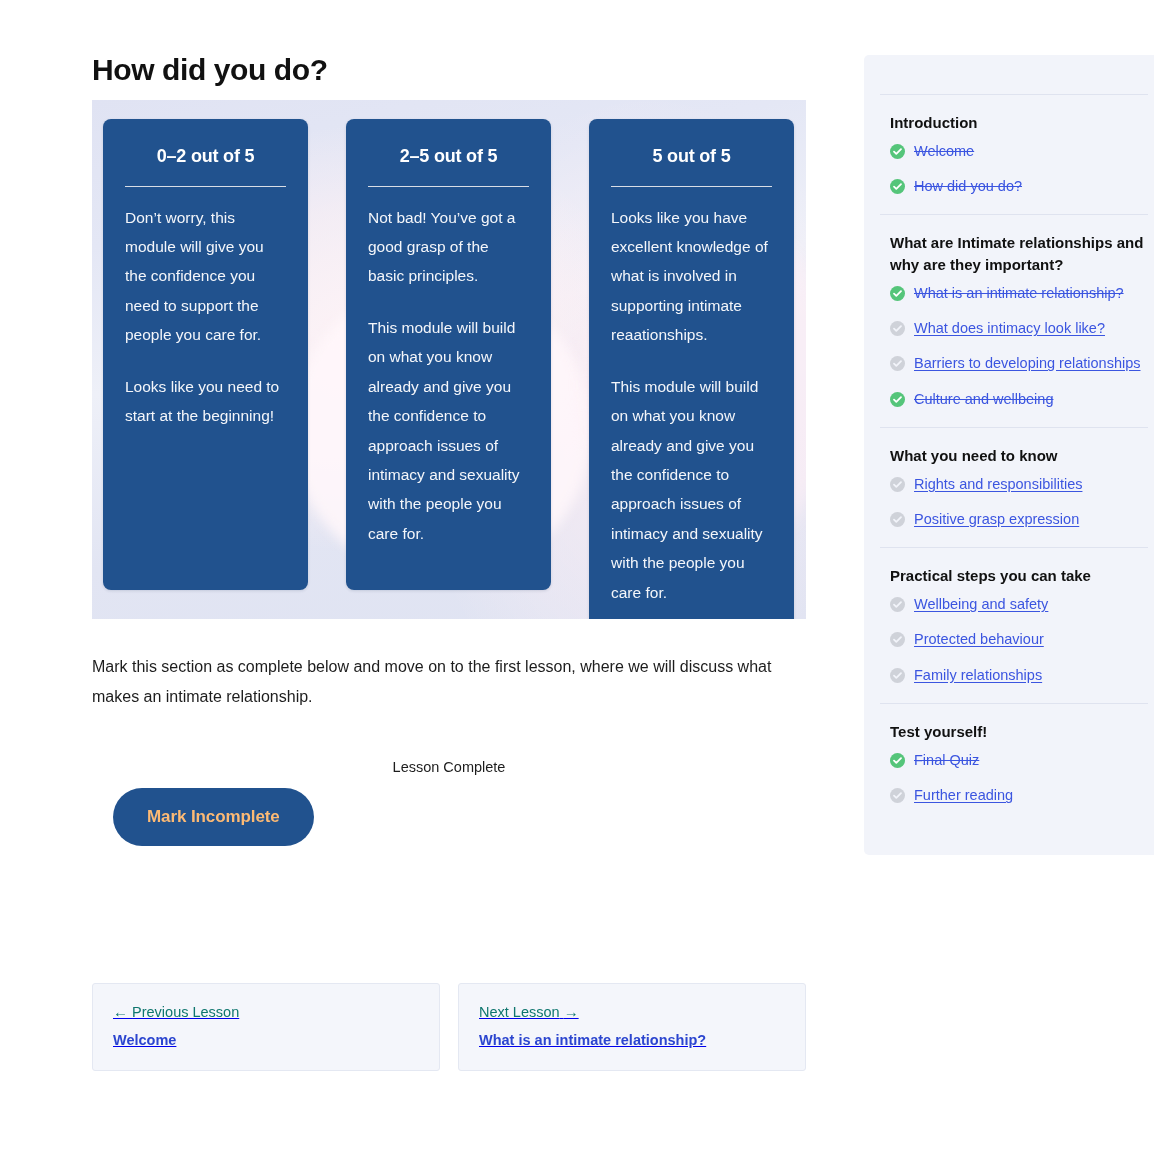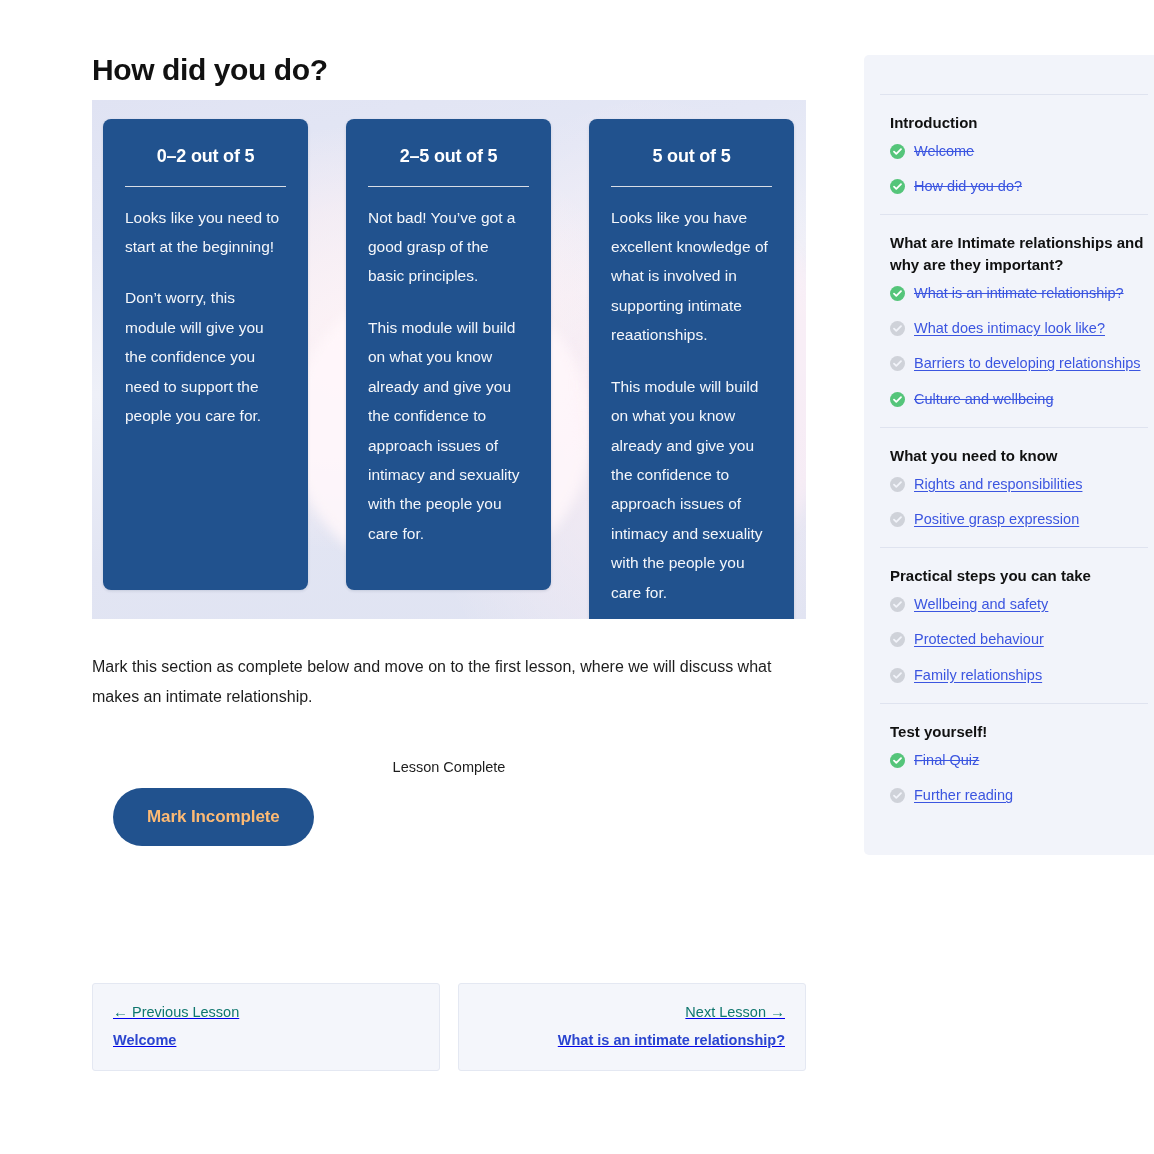--- a/index.html
+++ b/index.html
@@ -244,8 +244,8 @@
         <div class="score-card">
           <div class="score-card-title">0–2 out of 5</div>
           <div class="score-card-rule"></div>
+          <p>Don’t worry, this module will give you the confidence you need to support the people you care for.</p>
           <p>Looks like you need to start at the beginning!</p>
-          <p>Don’t worry, this module will give you the confidence you need to support the people you care for.</p>
         </div>
 
         <div class="score-card">

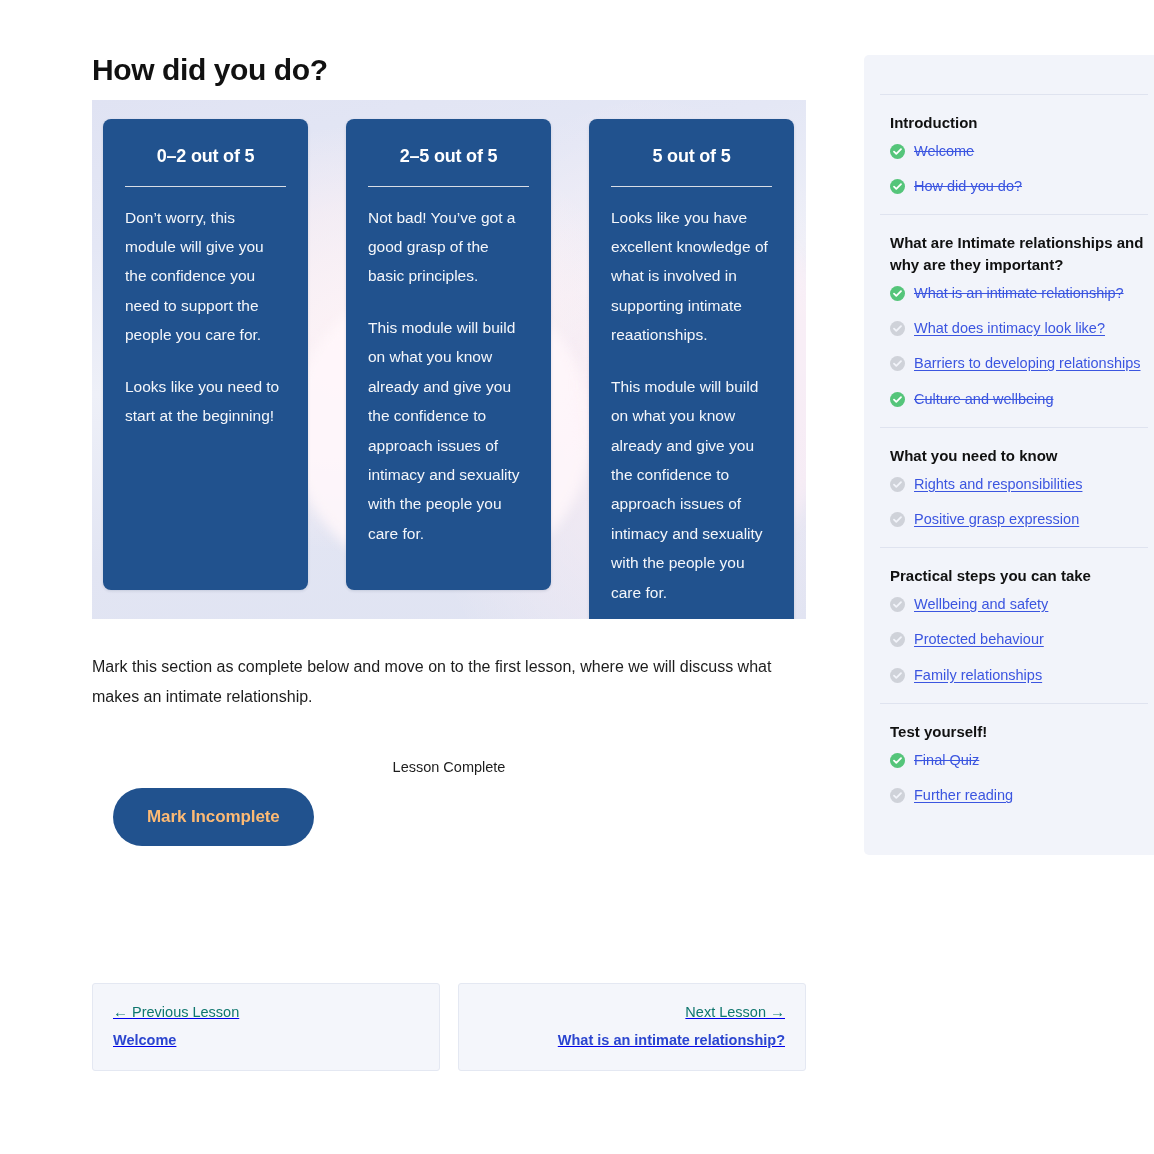--- a/index.html
+++ b/index.html
@@ -158,7 +158,7 @@
     width: 348px;
     padding: 18px 20px 20px 20px;
   }
-  .nav-card.next { text-align: right; }
+  .nav-card.next { }
   .nav-kicker {
     font-size: 14.5px;
     color: #0f766e;

